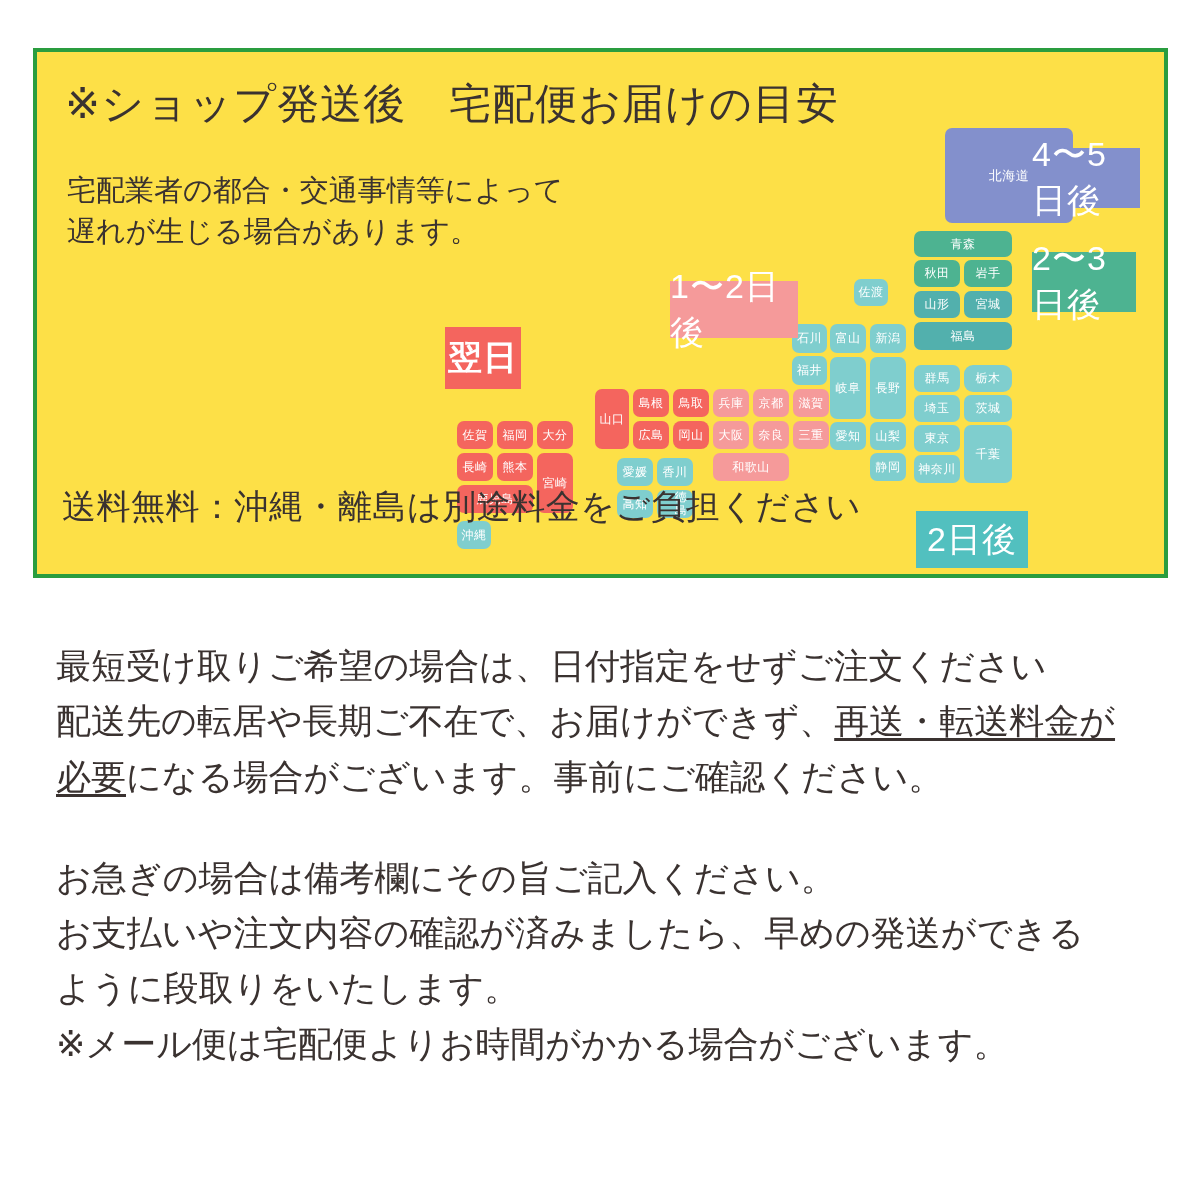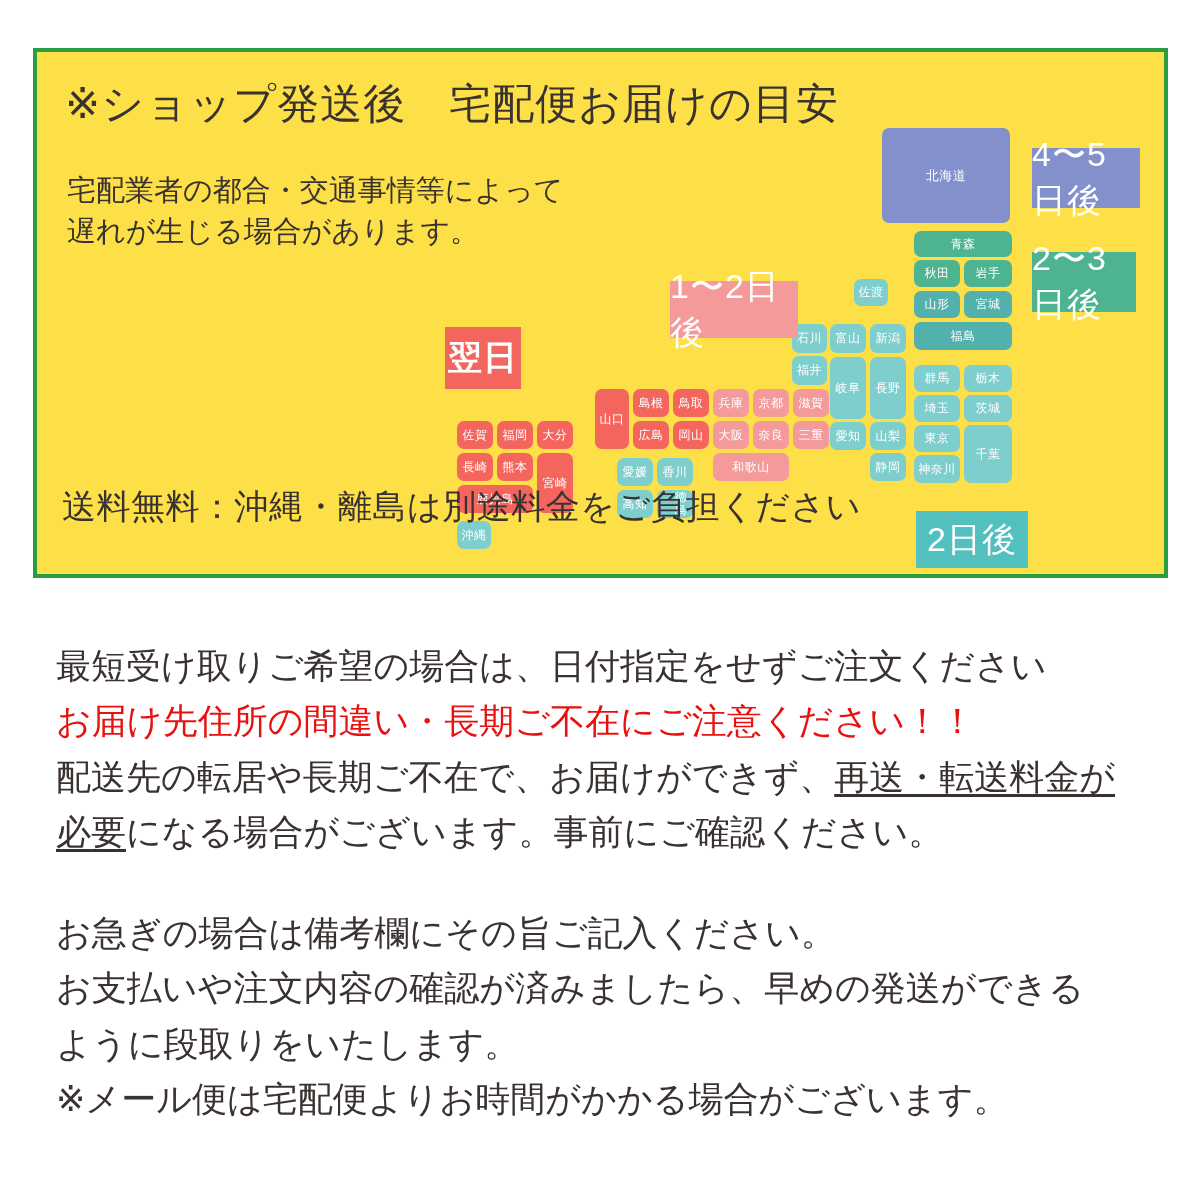--- a/index.html
+++ b/index.html
@@ -130,7 +130,7 @@
   </div>
 
   <div id="japan-map">
-      <div class="pref big" style="left: 845px; top: 76px; width: 128px; height: 95px; background: rgb(131, 144, 204);">北海道</div>
+      <div class="pref big" style="left: 908px; top: 76px; width: 128px; height: 95px; background: rgb(131, 144, 204);">北海道</div>
       <div class="pref" style="left: 877px; top: 179px; width: 98px; height: 26px; background: rgb(77, 179, 145);">青森</div>
       <div class="pref" style="left: 877px; top: 208px; width: 46px; height: 27px; background: rgb(77, 179, 145);">秋田</div>
       <div class="pref" style="left: 927px; top: 208px; width: 48px; height: 27px; background: rgb(77, 179, 145);">岩手</div>

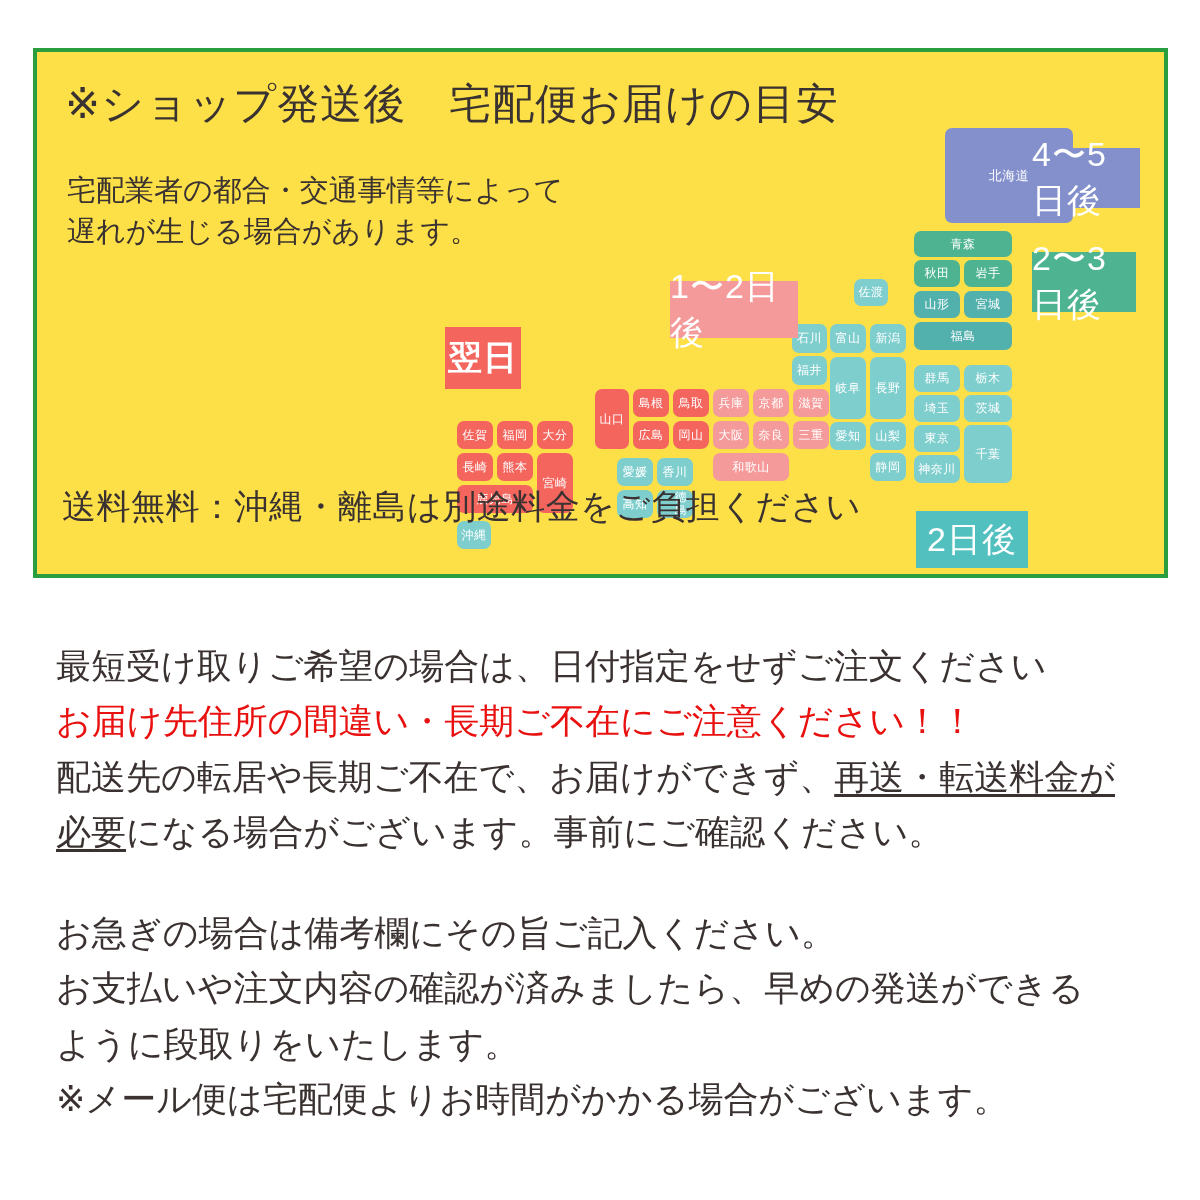--- a/index.html
+++ b/index.html
@@ -148,7 +148,7 @@
       <div class="pref" style="left: 833px; top: 370px; width: 36px; height: 28px; background: rgb(127, 206, 206);">山梨</div>
       <div class="pref" style="left: 833px; top: 401px; width: 36px; height: 28px; background: rgb(127, 206, 206);">静岡</div>
       <div class="pref" style="left: 877px; top: 313px; width: 46px; height: 27px; background: rgb(127, 206, 206);">群馬</div>
-      <div class="pref" style="left: 927px; top: 313px; width: 48px; height: 27px; background: rgb(127, 206, 206);">栃木</div>
+      <div class="pref" style="left: 927px; top: 313px; width: 48px; height: 27px; background: rgb(127, 206, 206); border-radius: 9px;">栃木</div>
       <div class="pref" style="left: 877px; top: 343px; width: 46px; height: 27px; background: rgb(127, 206, 206);">埼玉</div>
       <div class="pref" style="left: 927px; top: 343px; width: 48px; height: 27px; background: rgb(127, 206, 206);">茨城</div>
       <div class="pref" style="left: 877px; top: 373px; width: 46px; height: 27px; background: rgb(127, 206, 206);">東京</div>

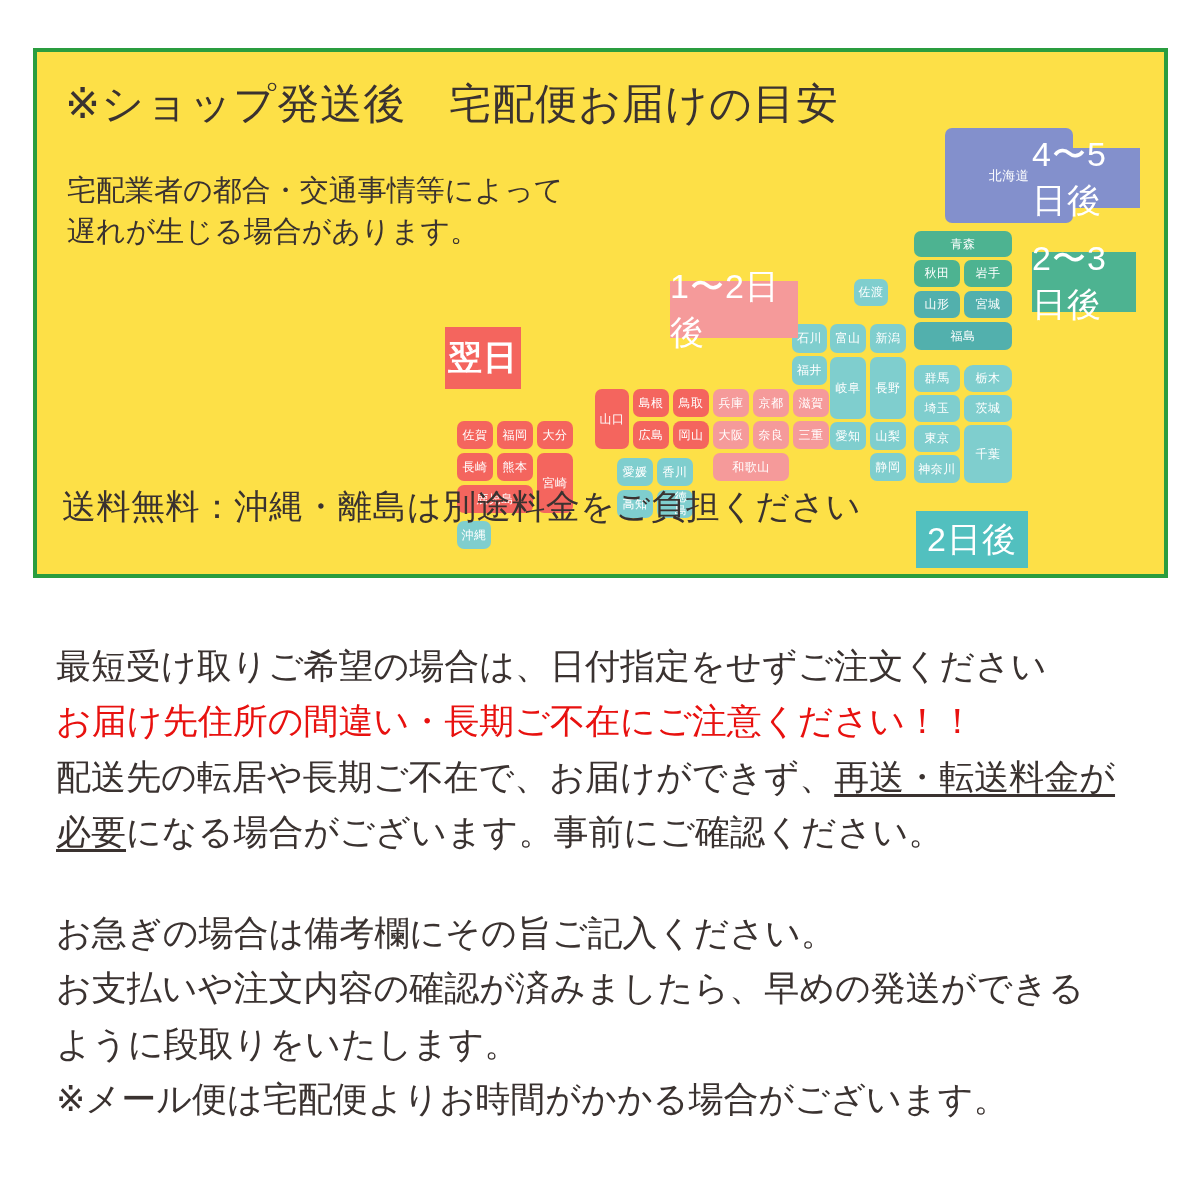--- a/index.html
+++ b/index.html
@@ -192,7 +192,6 @@
 
   <div class="para-line">最短受け取りご希望の場合は、日付指定をせずご注文ください</div>
 
-  <div class="para-line alert">お届け先住所の間違い・長期ご不在にご注意ください！！</div>
 
   <div class="para-line"><span>配送先の転居や長期ご不在で、お届けができず、</span><span class="ul">再送・転送料金が</span></div>
 

